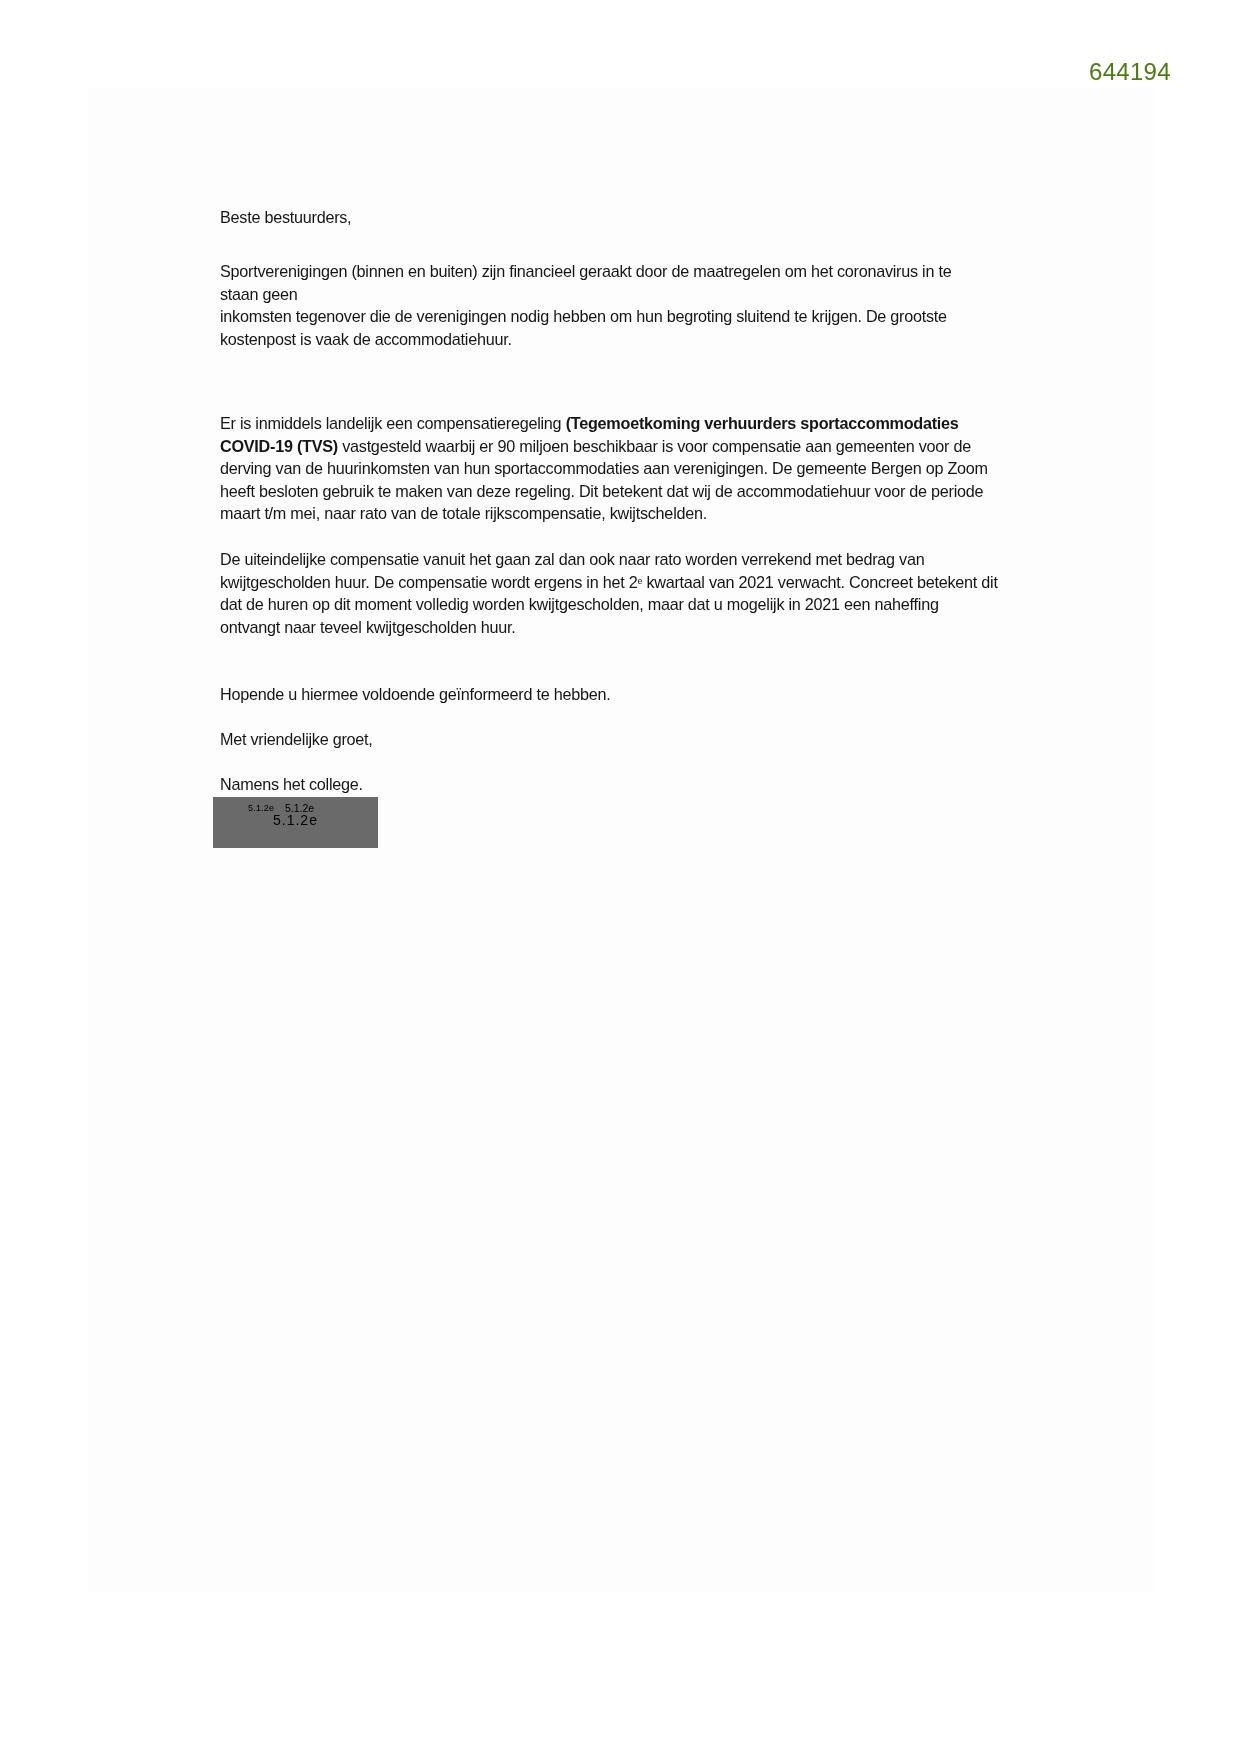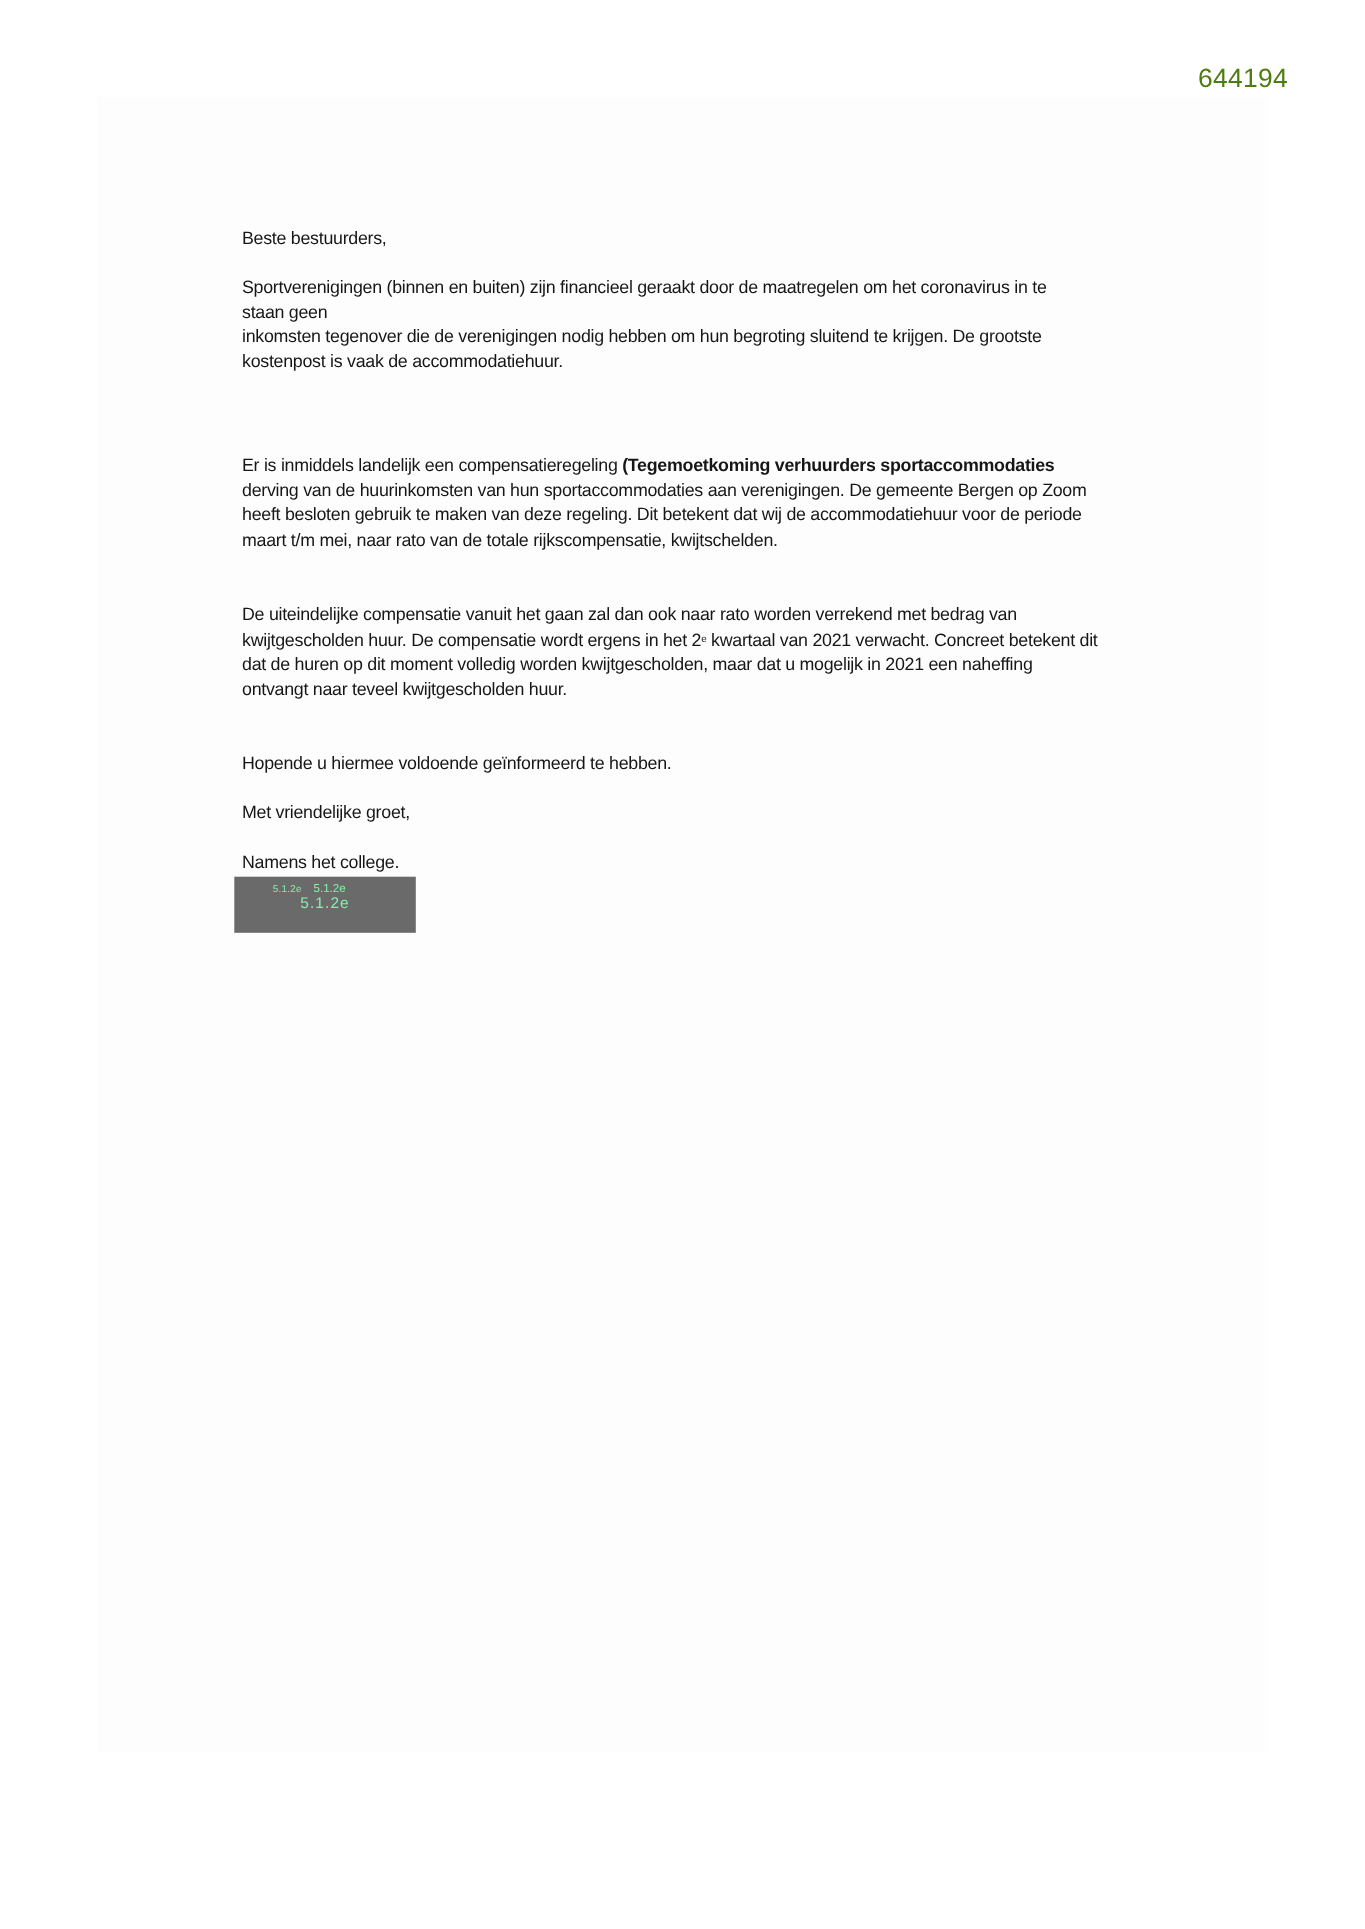--- a/index.html
+++ b/index.html
@@ -99,7 +99,7 @@
 
   <p class="block" style="top:206px;">Beste bestuurders,</p>
 
-  <p class="block" style="top:250px;">
+  <p class="block" style="top:260px;">
     <span class="line">Sportverenigingen (binnen en buiten) zijn financieel geraakt door de maatregelen om het coronavirus in te</span>
     <span class="line">staan geen</span>
     <span class="line">inkomsten tegenover die de verenigingen nodig hebben om hun begroting sluitend te krijgen. De grootste</span>

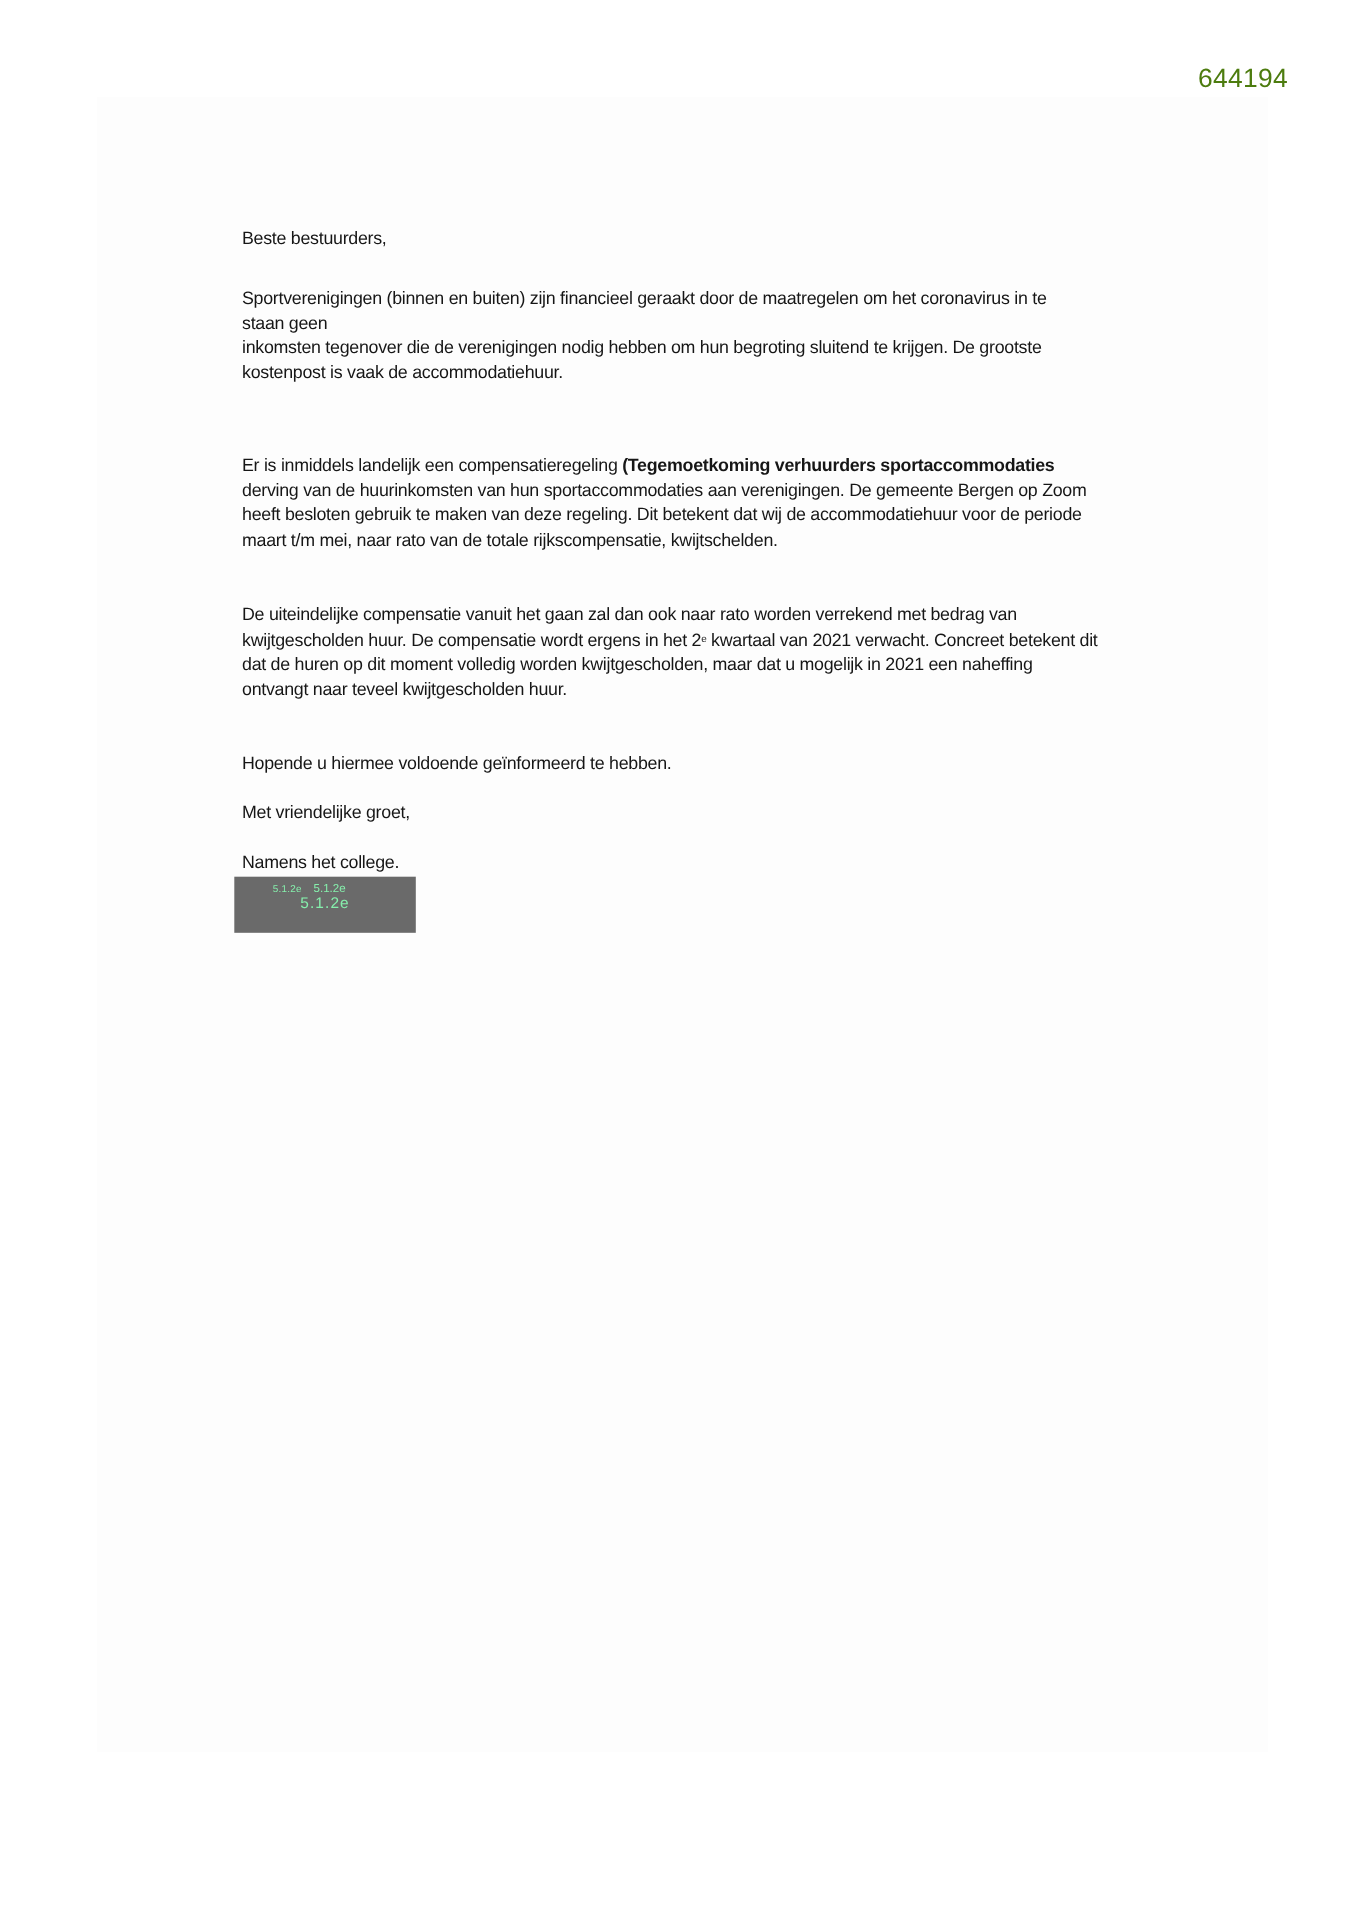--- a/index.html
+++ b/index.html
@@ -108,6 +108,7 @@
 
   <p class="block" style="top:412px;">
     <span class="line"><span>Er is inmiddels landelijk een compensatieregeling </span><span class="bold">(Tegemoetkoming verhuurders sportaccommodaties</span></span>
+    <span class="line"><span class="bold">COVID-19 (TVS)</span><span> vastgesteld waarbij er 90 miljoen beschikbaar is voor compensatie aan gemeenten voor de</span></span>
     <span class="line">derving van de huurinkomsten van hun sportaccommodaties aan verenigingen. De gemeente Bergen op Zoom</span>
     <span class="line">heeft besloten gebruik te maken van deze regeling. Dit betekent dat wij de accommodatiehuur voor de periode</span>
     <span class="line">maart t/m mei, naar rato van de totale rijkscompensatie, kwijtschelden.</span>

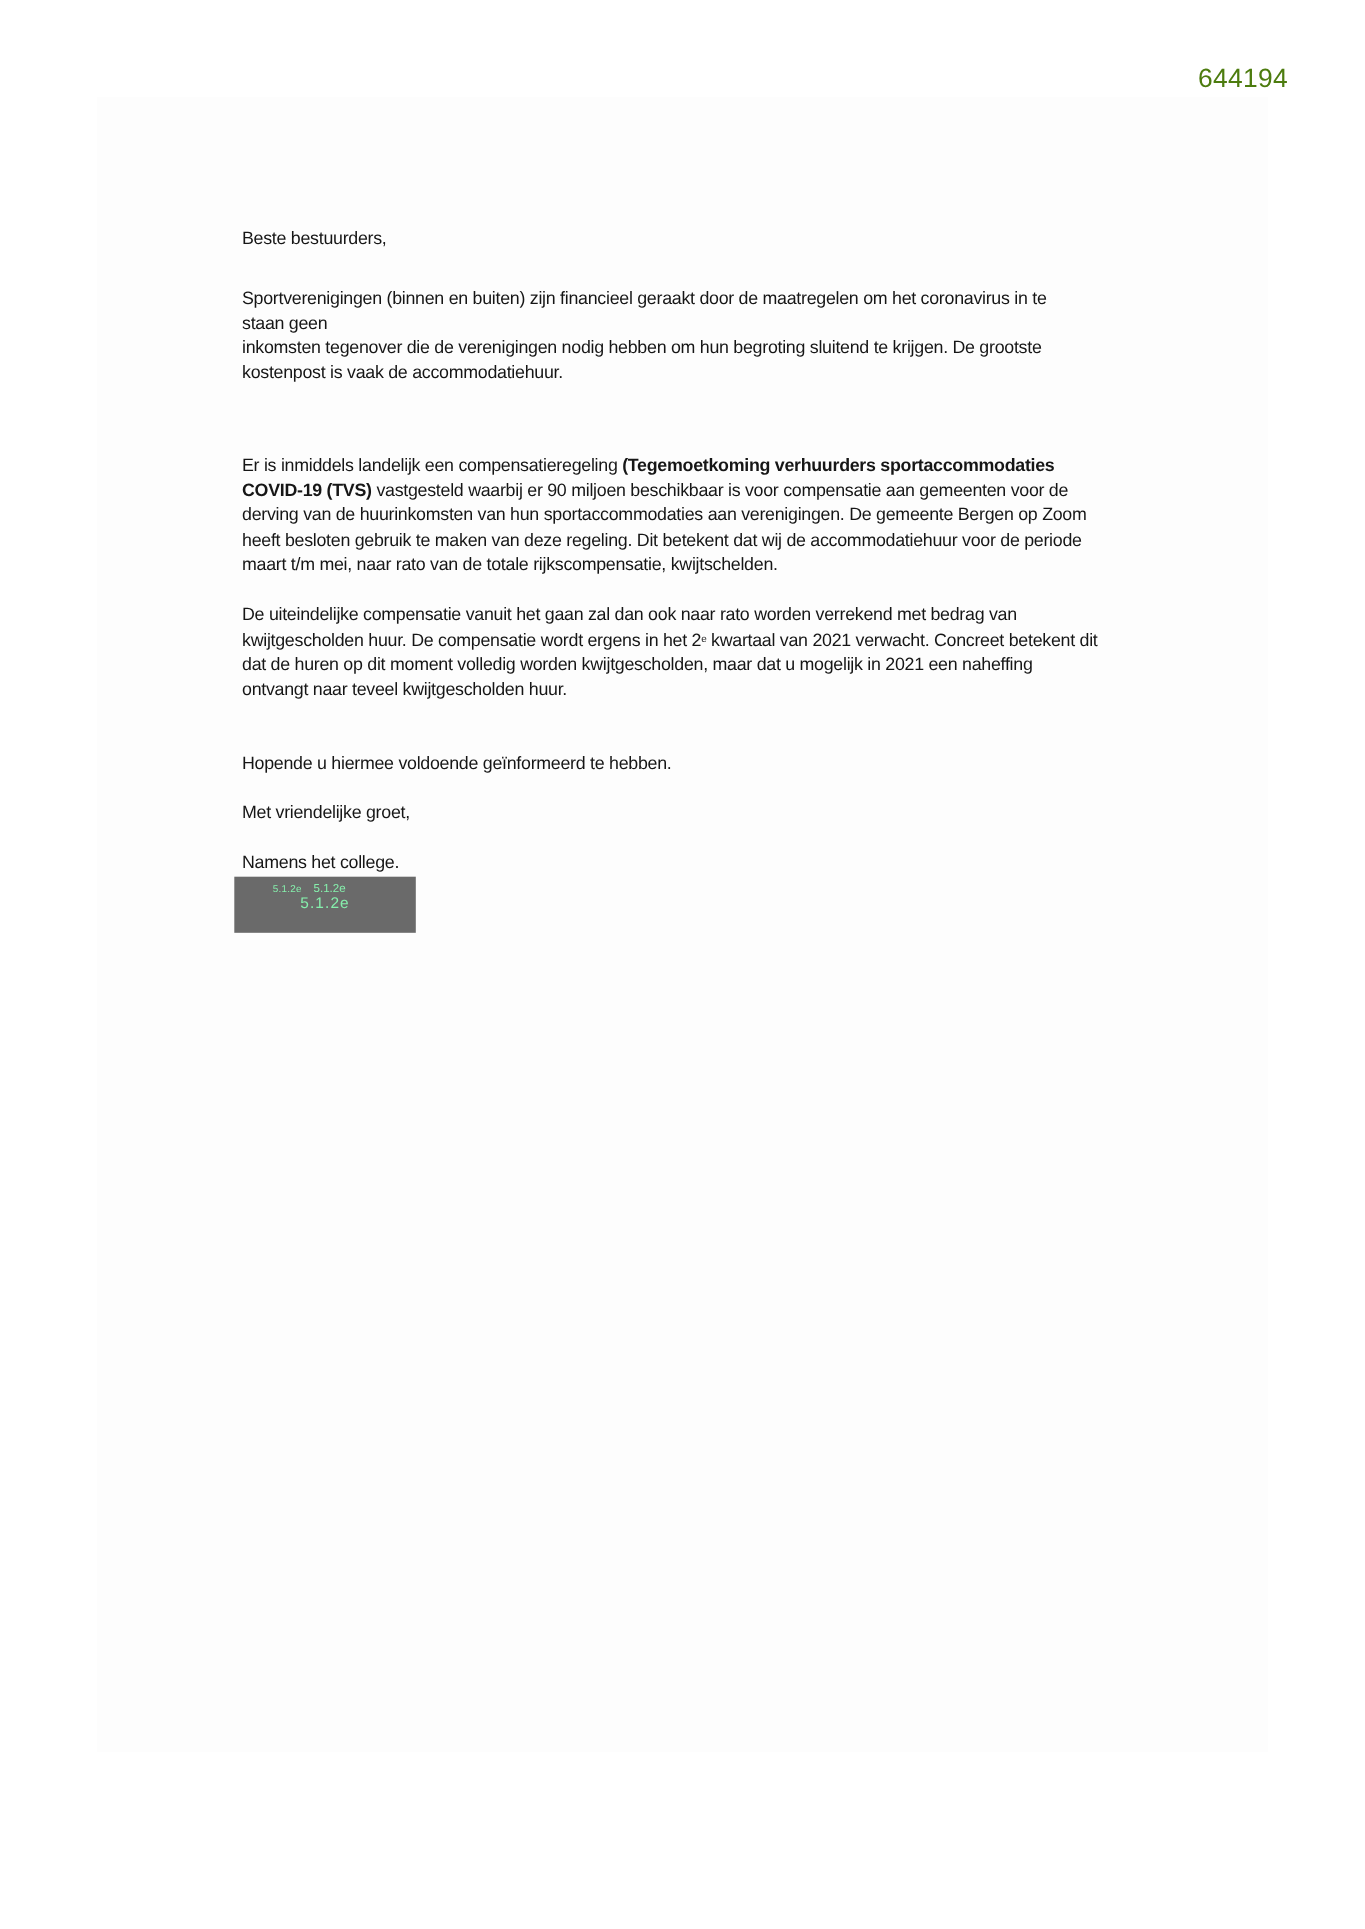--- a/index.html
+++ b/index.html
@@ -65,7 +65,7 @@
       width: 165px;
       height: 51px;
       background: #6a6a6a;
-      color: #86efac;
+      color: #000000;
     }
     .redaction .r1 {
       position: absolute;

